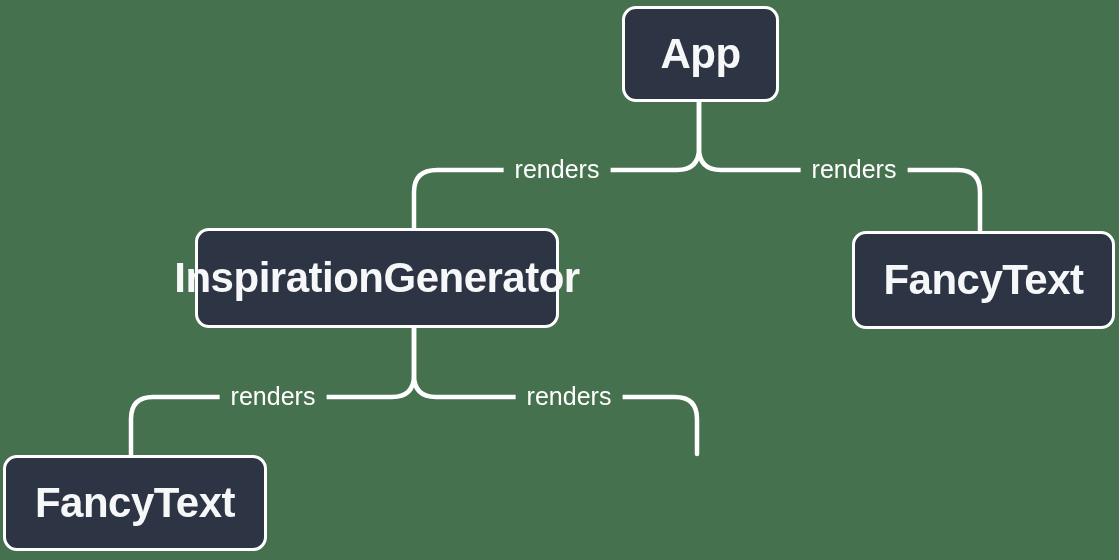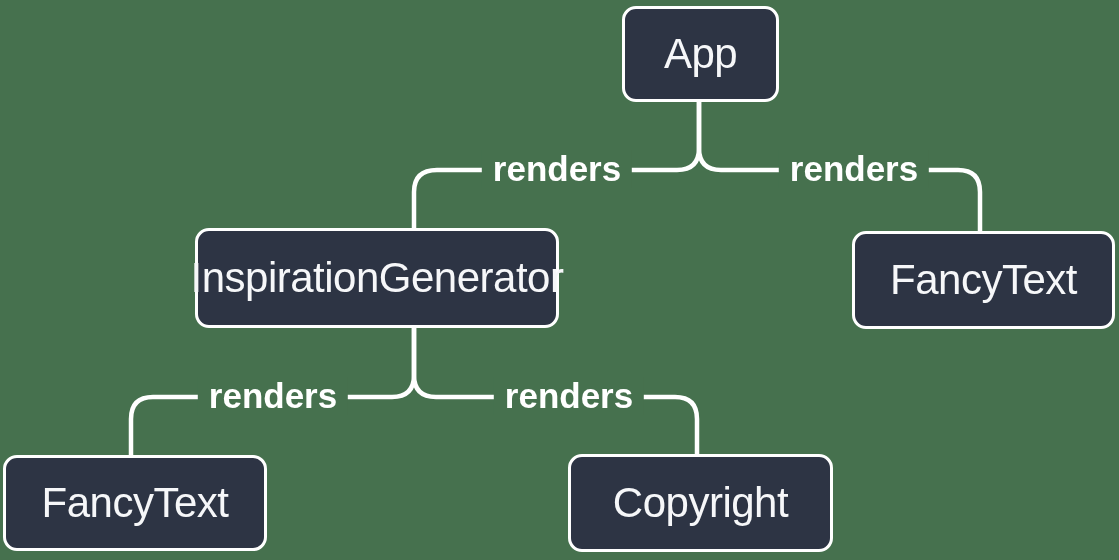--- a/index.html
+++ b/index.html
@@ -33,7 +33,7 @@
     border-radius:14px;
     display:flex;align-items:center;justify-content:center;
     color:var(--node-text);
-    font-size:42px;font-weight:400;letter-spacing:-0.5px;
+    font-size:42px;font-weight:700;letter-spacing:-0.5px;
     white-space:nowrap;
   }
   .node-app{left:622px;top:6px;width:157px;height:96px;}

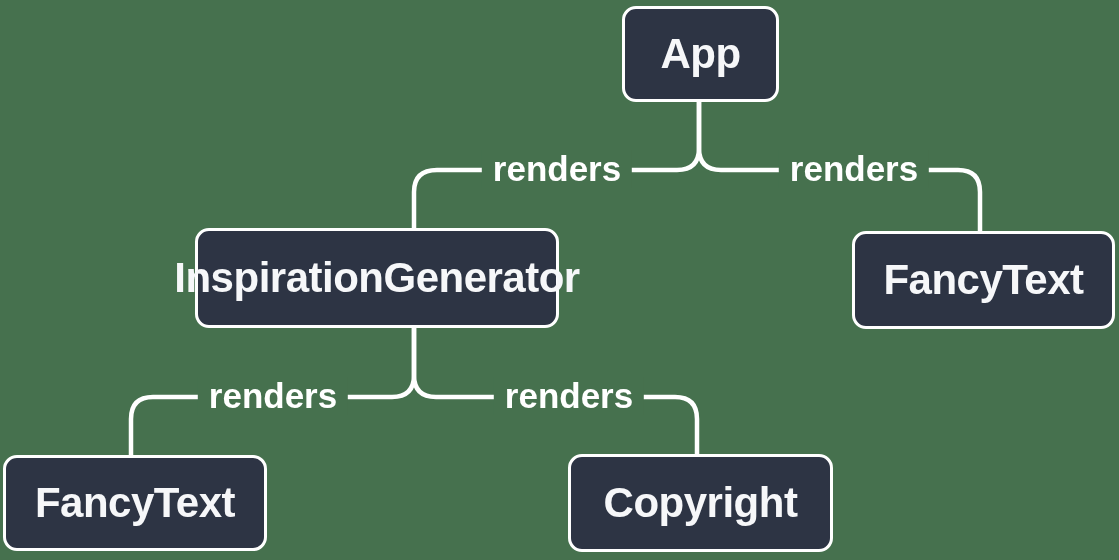--- a/index.html
+++ b/index.html
@@ -45,7 +45,7 @@
     position:absolute;transform:translate(-50%,-50%);
     background:var(--bg);
     color:var(--edge-label-text);
-    font-size:35px;font-weight:700;line-height:38px;
+    font-size:25px;font-weight:400;line-height:38px;
     padding:0 11px;white-space:nowrap;
   }
   .edge-label-1{left:557px;top:169px;}

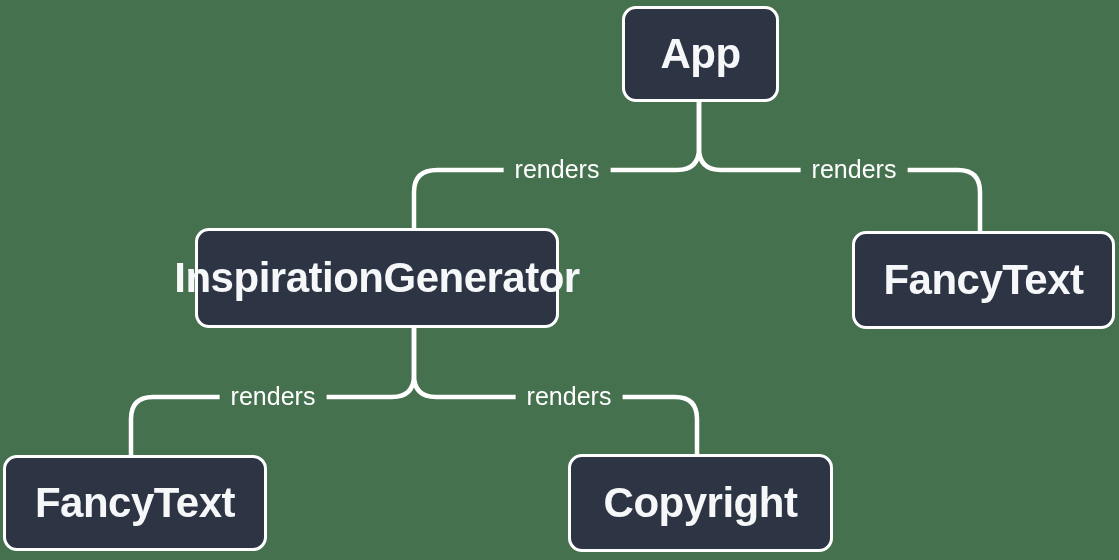--- a/index.html
+++ b/index.html
@@ -73,7 +73,6 @@
 
   <div class="node node-fancy-left">FancyText</div>
 
-  <div class="node node-copyright">Copyright</div>
 
   <div class="edge-label edge-label-1">renders</div>
 

